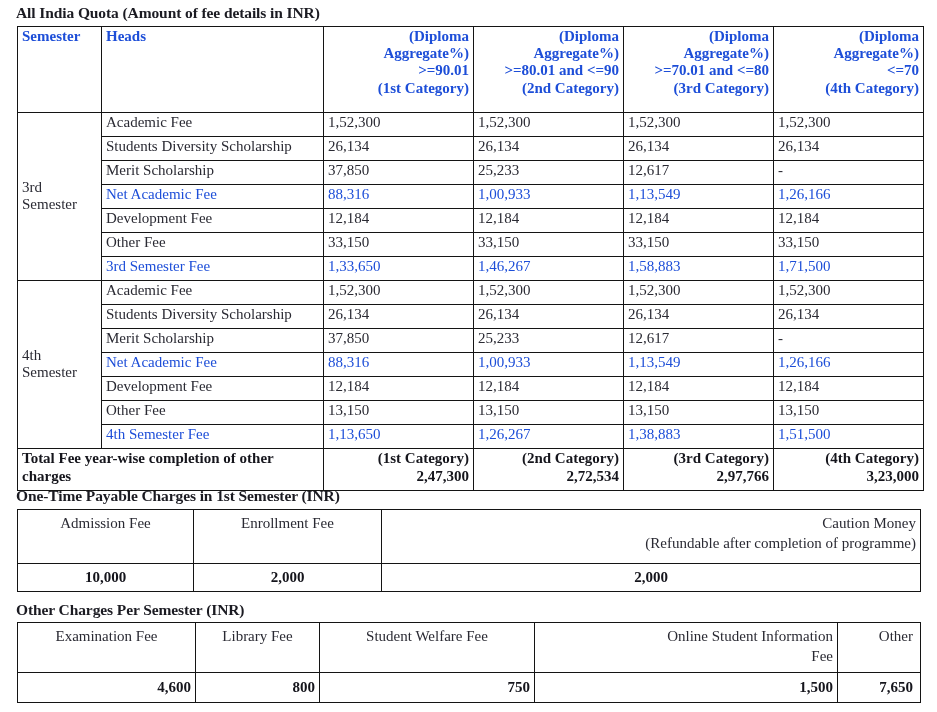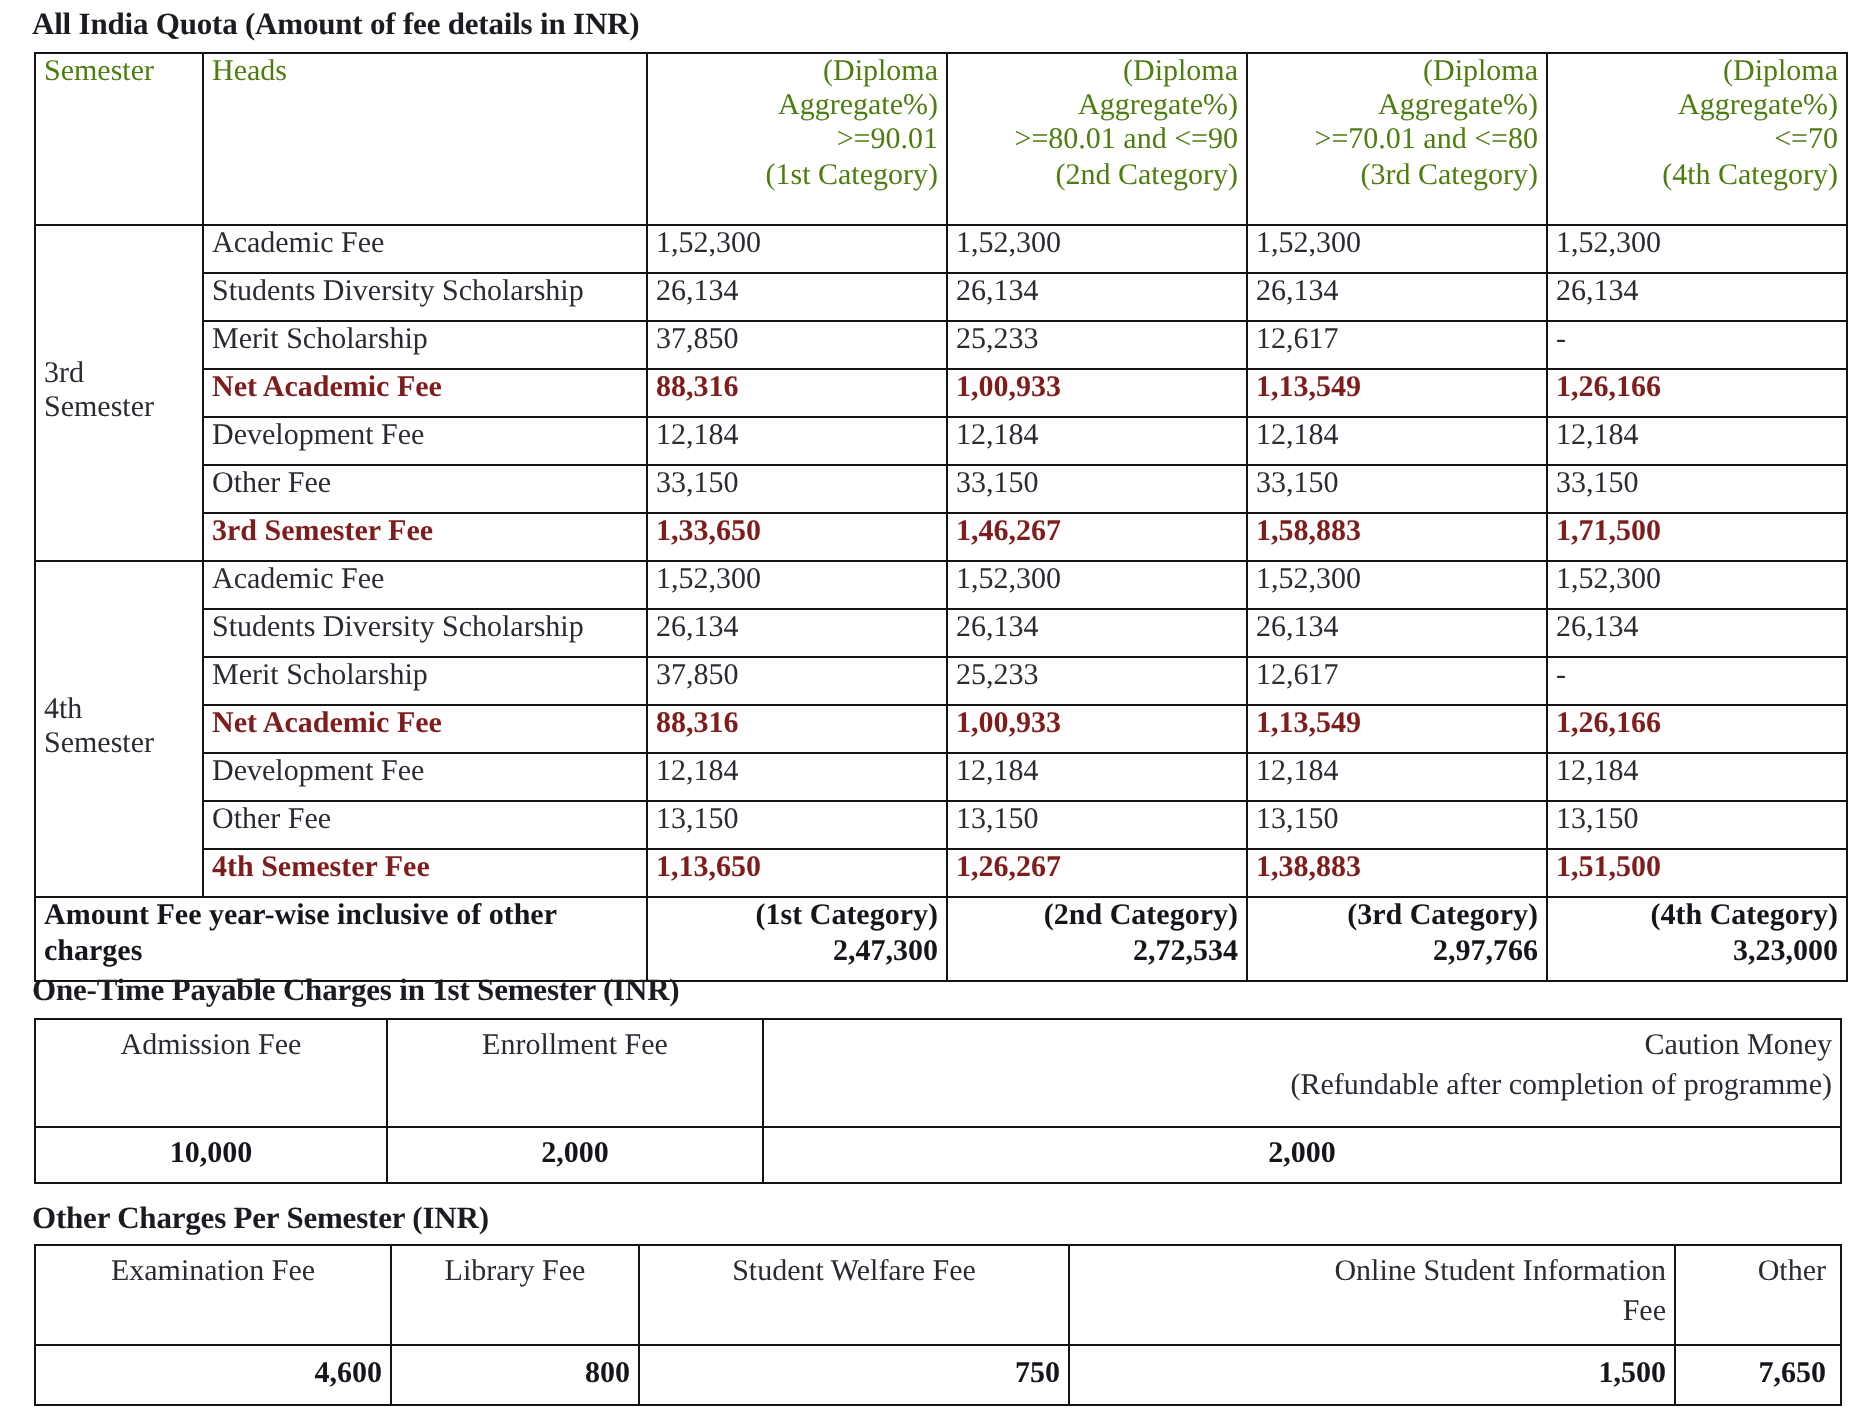--- a/index.html
+++ b/index.html
@@ -64,8 +64,8 @@
     height: 20px;
   }
   #tbl-main th {
-    font-weight: normal;
-    color: #4d7c0f;
+    font-weight: bold;
+    color: #1d4ed8;
     vertical-align: top;
     white-space: normal;
     line-height: 17.2px;

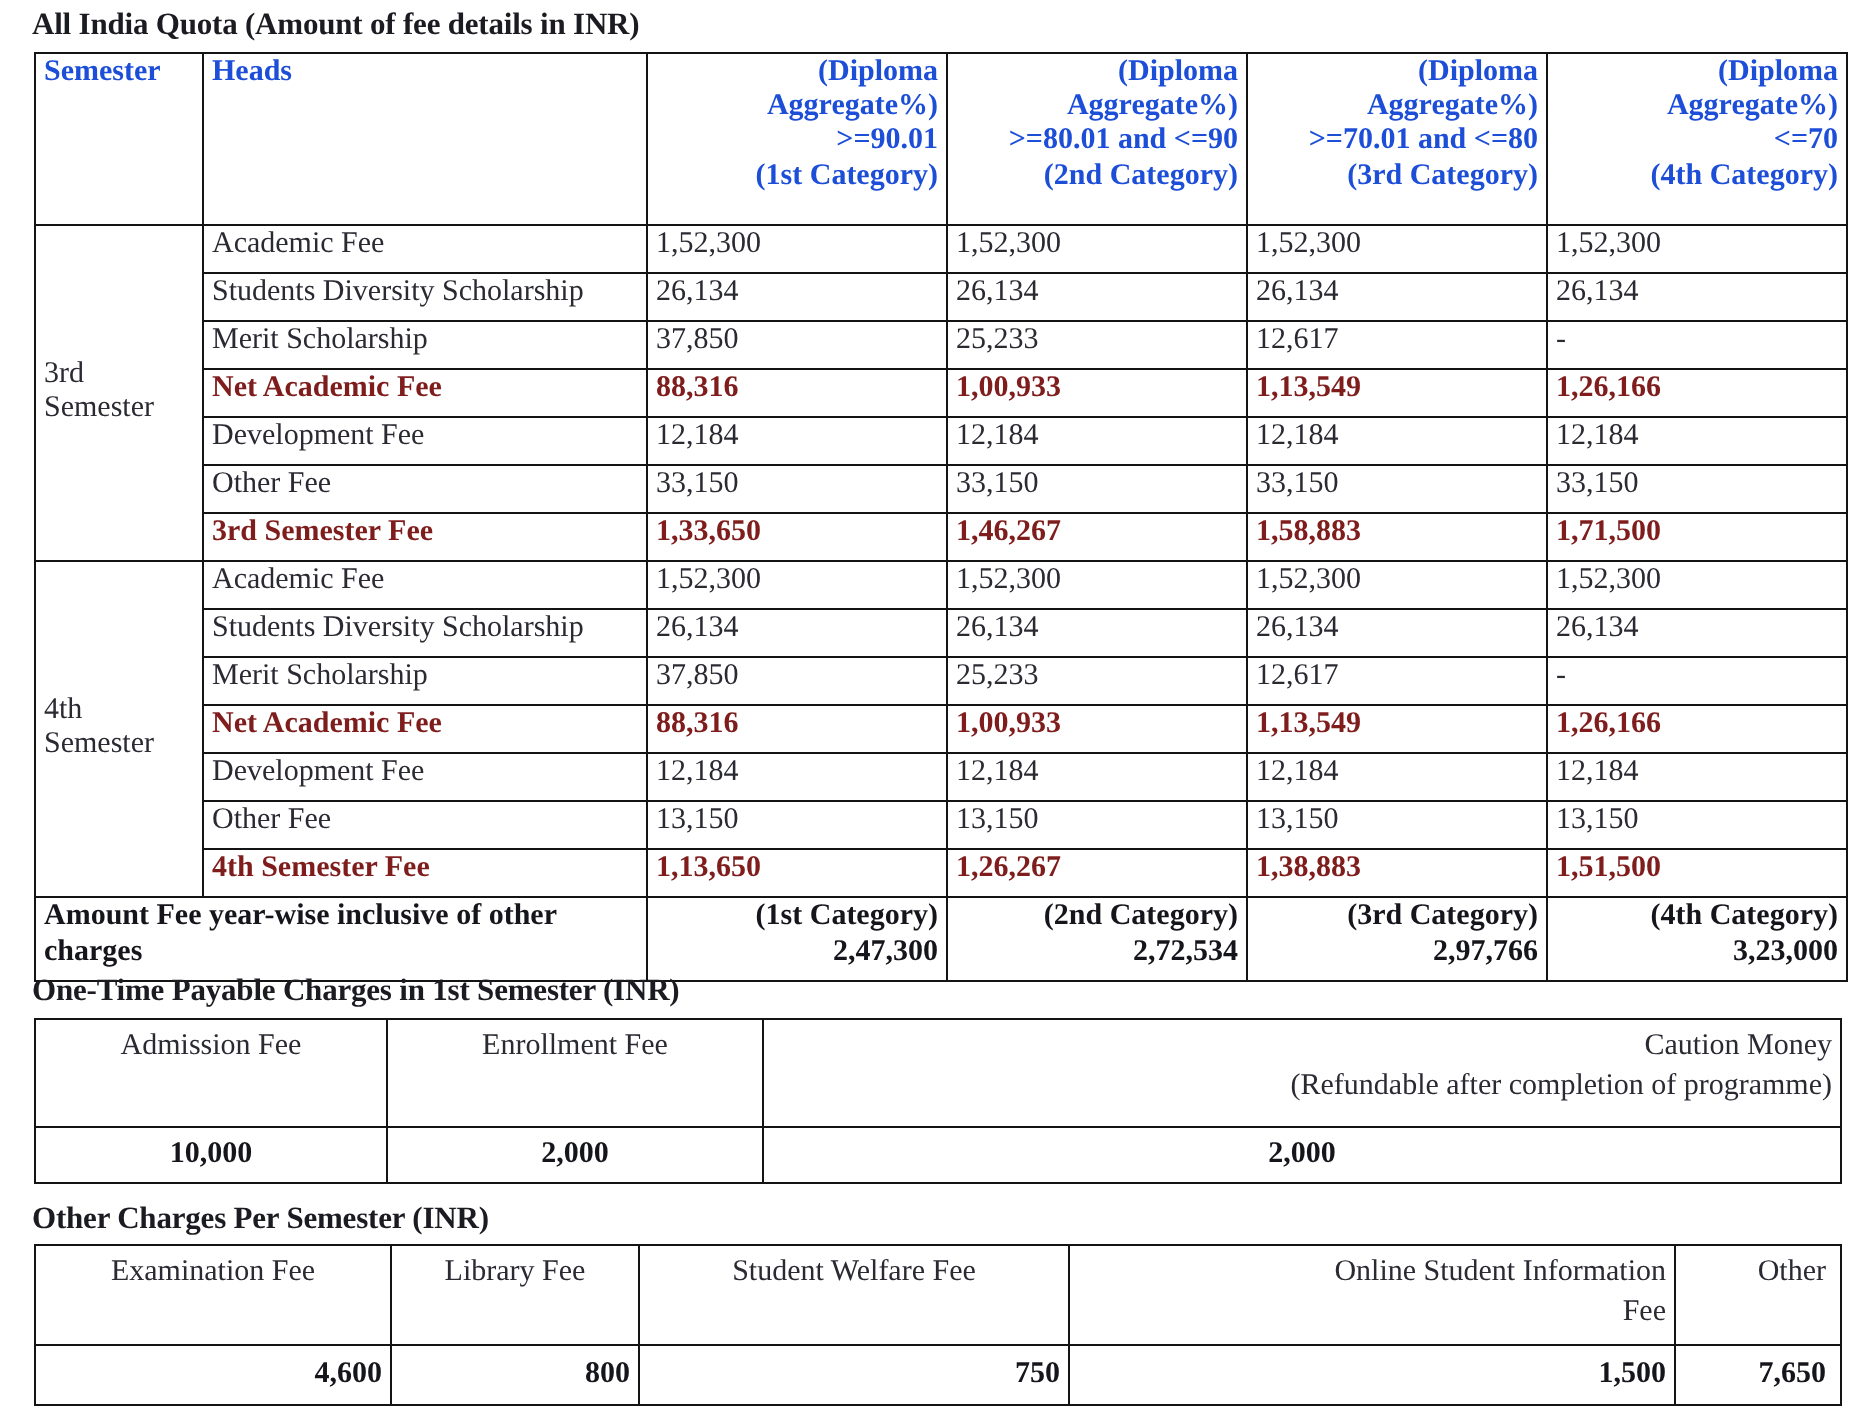--- a/index.html
+++ b/index.html
@@ -79,7 +79,7 @@
     line-height: 17.5px;
     color: #2a2a33;
   }
-  #tbl-main td.b, #tbl-main th.b { font-weight: bold; color: #7f1d1d; }
+  #tbl-main td.b, #tbl-main th.b { font-weight: normal; color: #1d4ed8; }
   #tbl-main tr.totalrow td {
     font-weight: bold;
     color: #15151c;

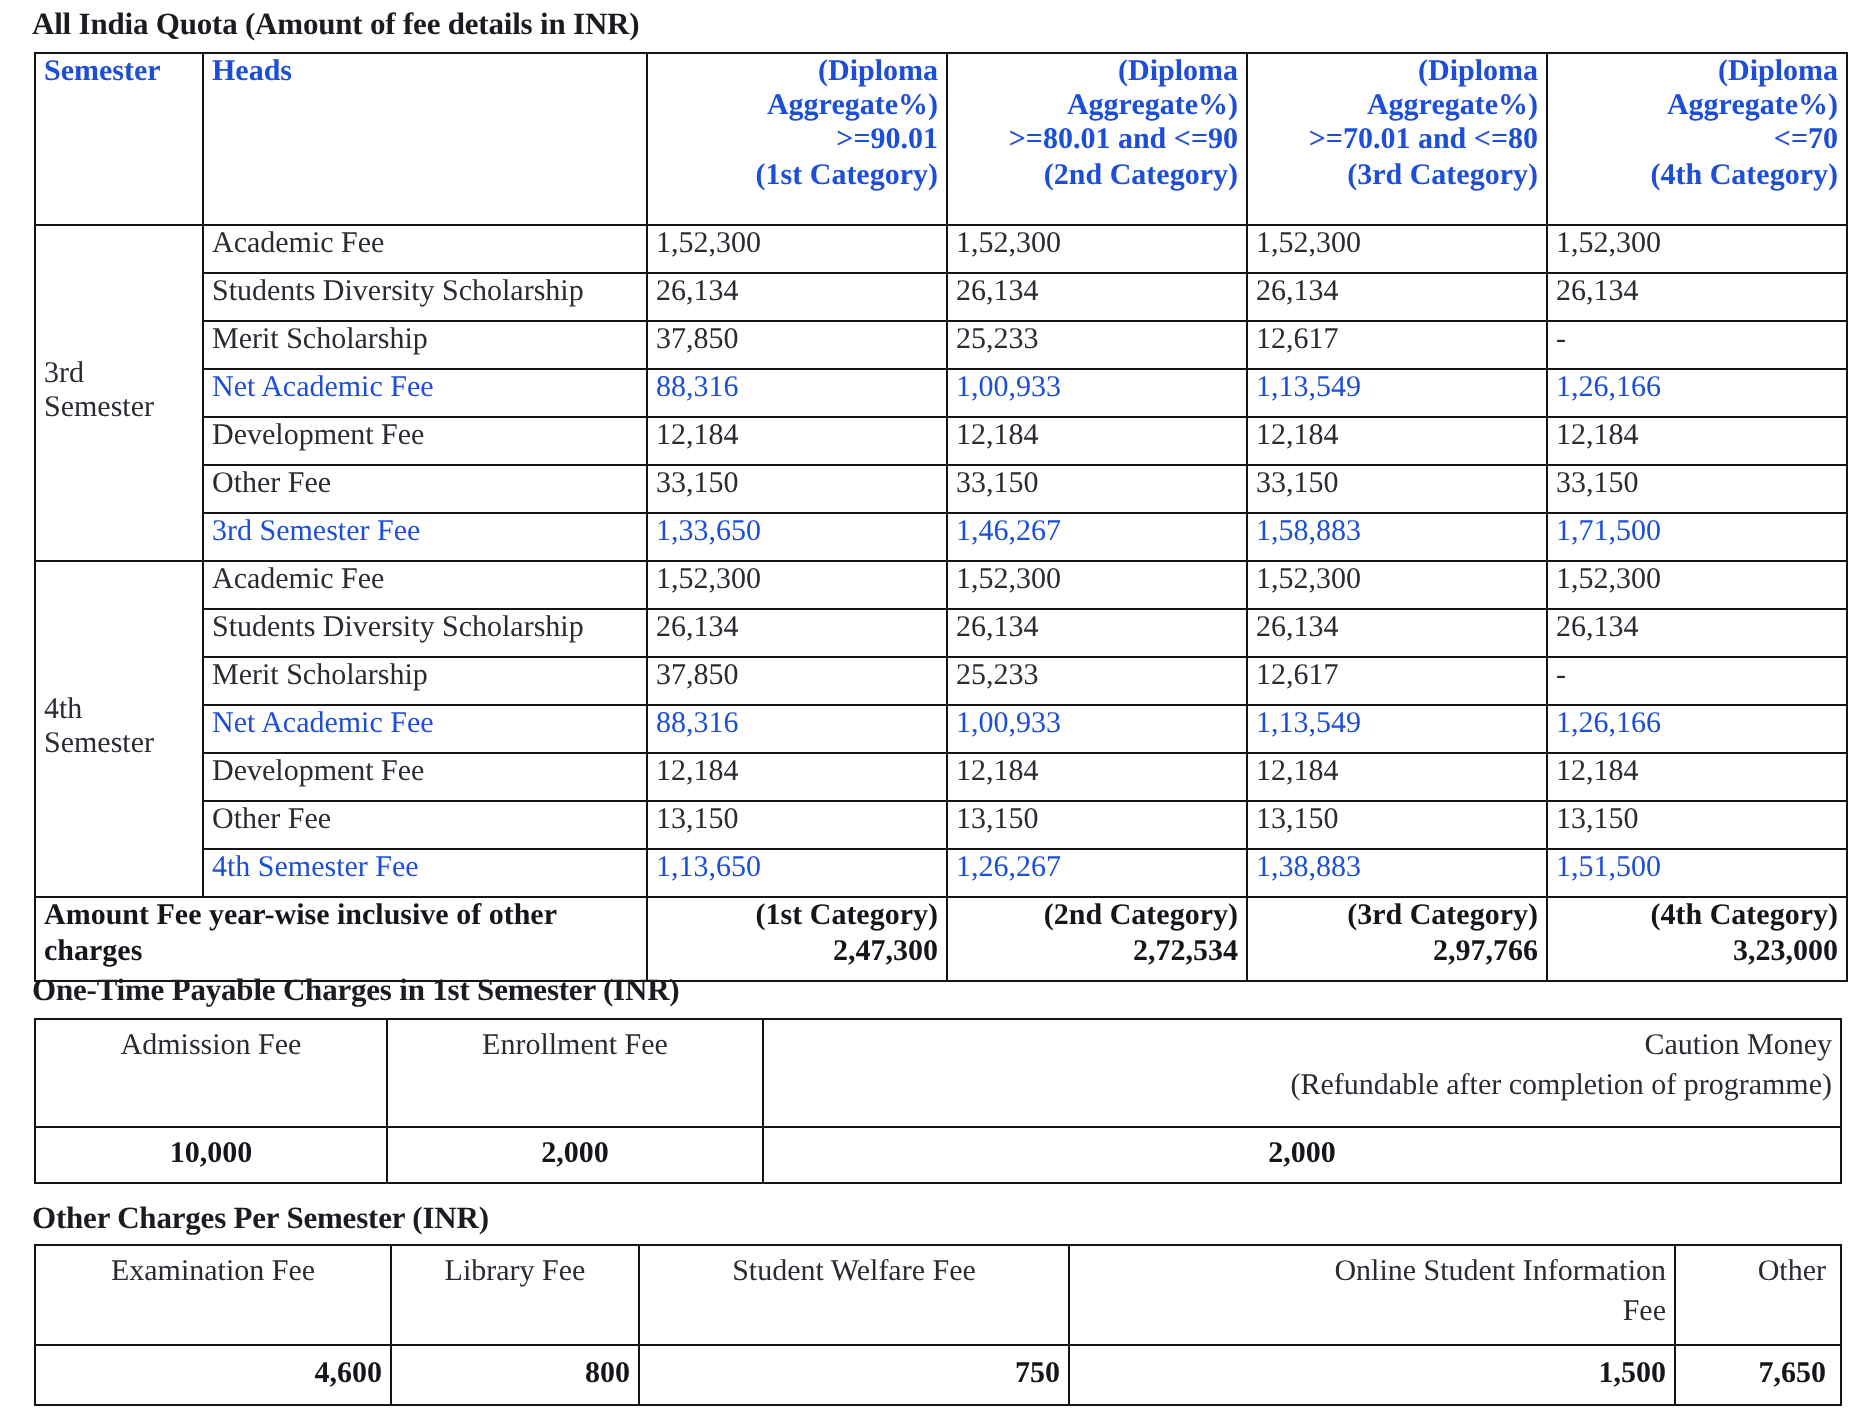--- a/index.html
+++ b/index.html
@@ -301,7 +301,7 @@
       </tr>
 
       <tr class="totalrow">
-        <td colspan="2">Amount Fee year-wise inclusive of other charges</td>
+        <td colspan="2">Total Fee year-wise completion of other charges</td>
         <td>
           <span class="cat-line">(1st Category)</span>
           <span class="cat-line">2,47,300</span>

